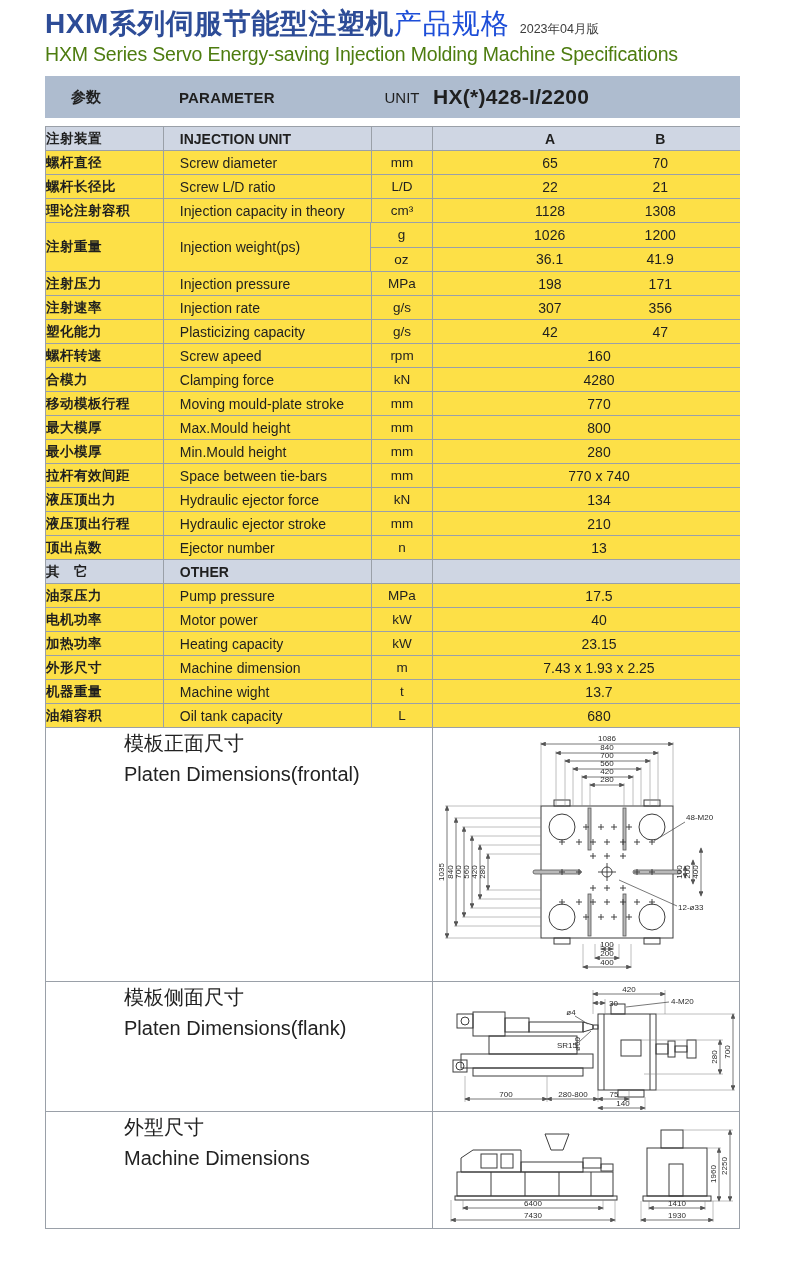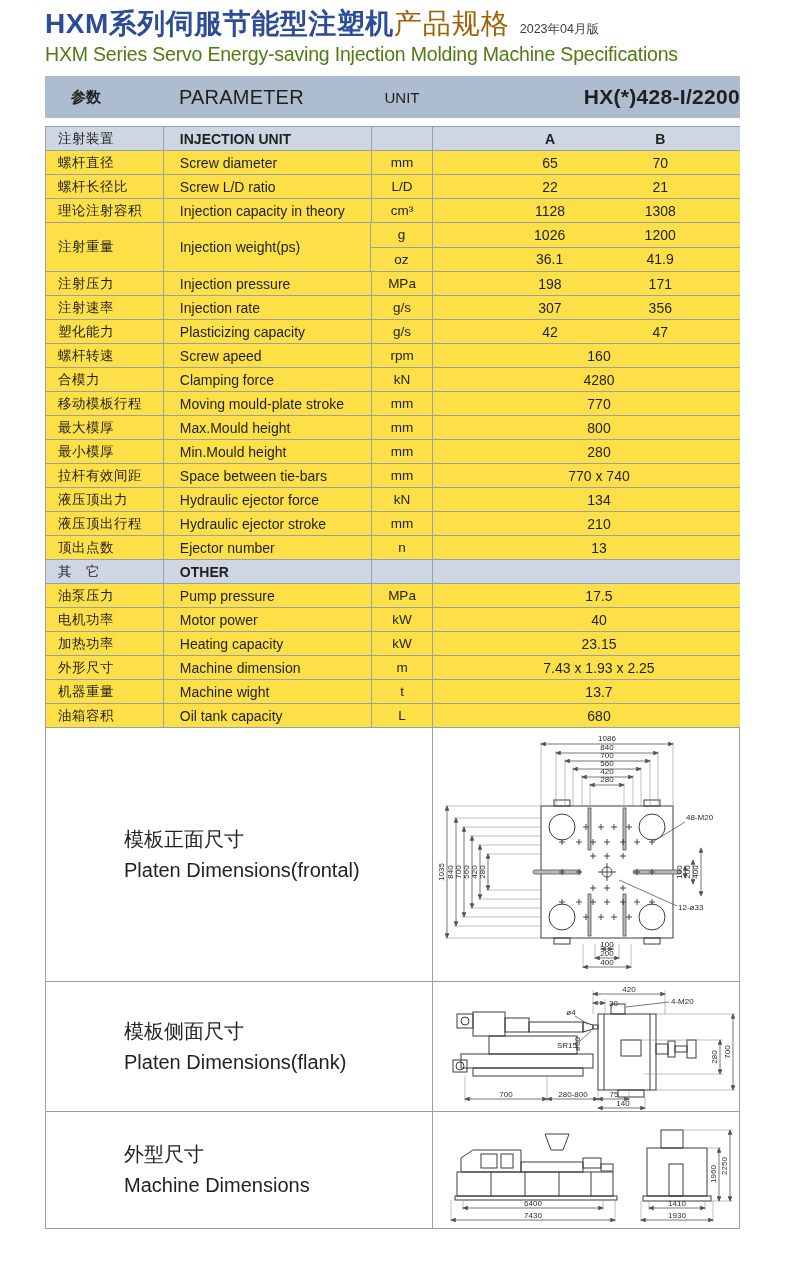--- a/index.html
+++ b/index.html
@@ -13,7 +13,7 @@
   .titleblock{margin-bottom:8px}
   h1{font-size:28px;line-height:1.15;white-space:nowrap}
   .t-main{color:var(--title_blue);font-weight:700;letter-spacing:.5px}
-  .t-suffix{color:#a16207;font-weight:400;letter-spacing:1px}
+  .t-suffix{color:#1d4ed8;font-weight:400;letter-spacing:1px}
   .t-edition{font-size:12.5px;color:#3c3c3c;font-weight:400;margin-left:10px}
   .subtitle{font-size:19.5px;color:#4d7c0f;margin-top:3px;letter-spacing:-0.2px}
 

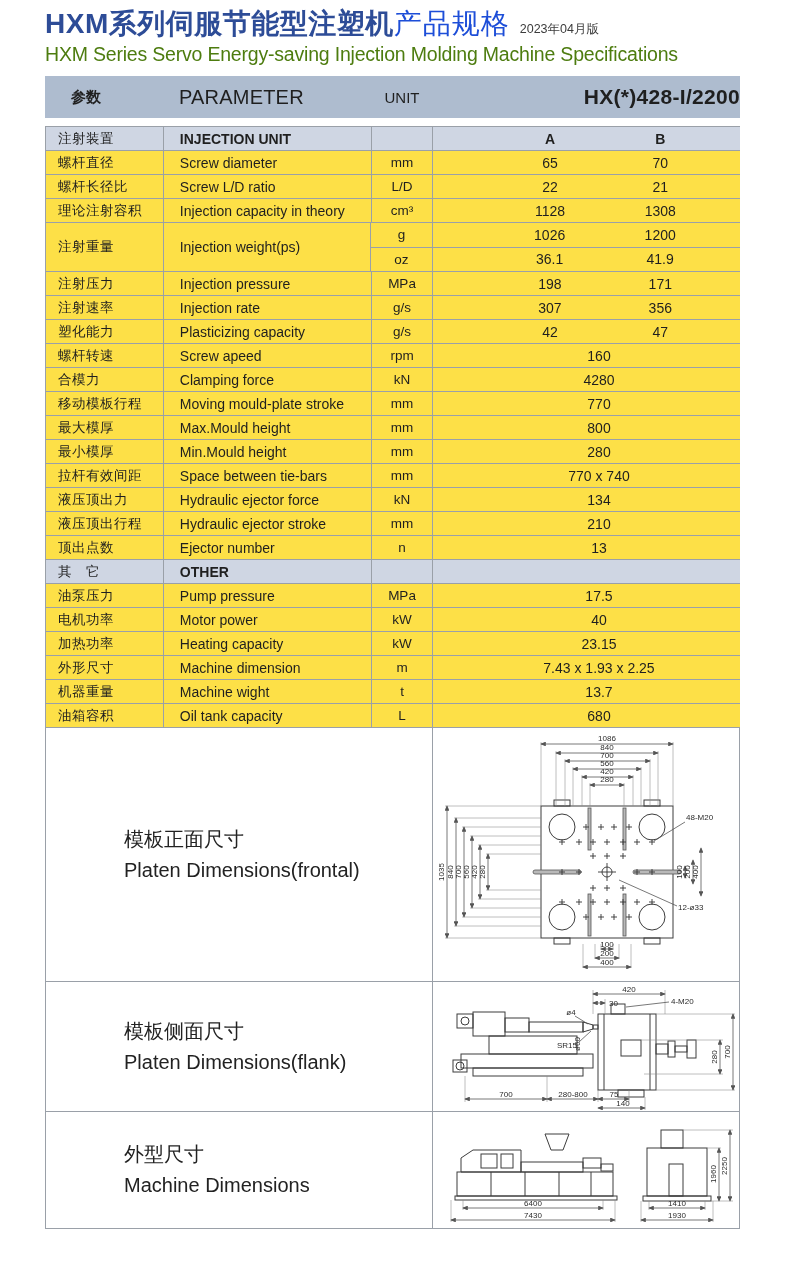--- a/index.html
+++ b/index.html
@@ -21,7 +21,7 @@
   .spec{width:695px;margin-top:10px}
   .thead{display:flex;height:42px;background:var(--header_bg);align-items:center}
   .h1{width:118px;padding-left:26px;font-weight:700;font-size:15px}
-  .h2{width:208px;padding-left:16px;font-weight:400;font-size:20px;letter-spacing:.2px}
+  .h2{width:208px;padding-left:16px;font-weight:700;font-size:15px;letter-spacing:.2px}
   .h3{width:62px;text-align:center;font-weight:400;font-size:15px}
   .h4{width:307px;text-align:right;font-weight:700;font-size:21px;letter-spacing:.3px}
   .tgap{height:8px}

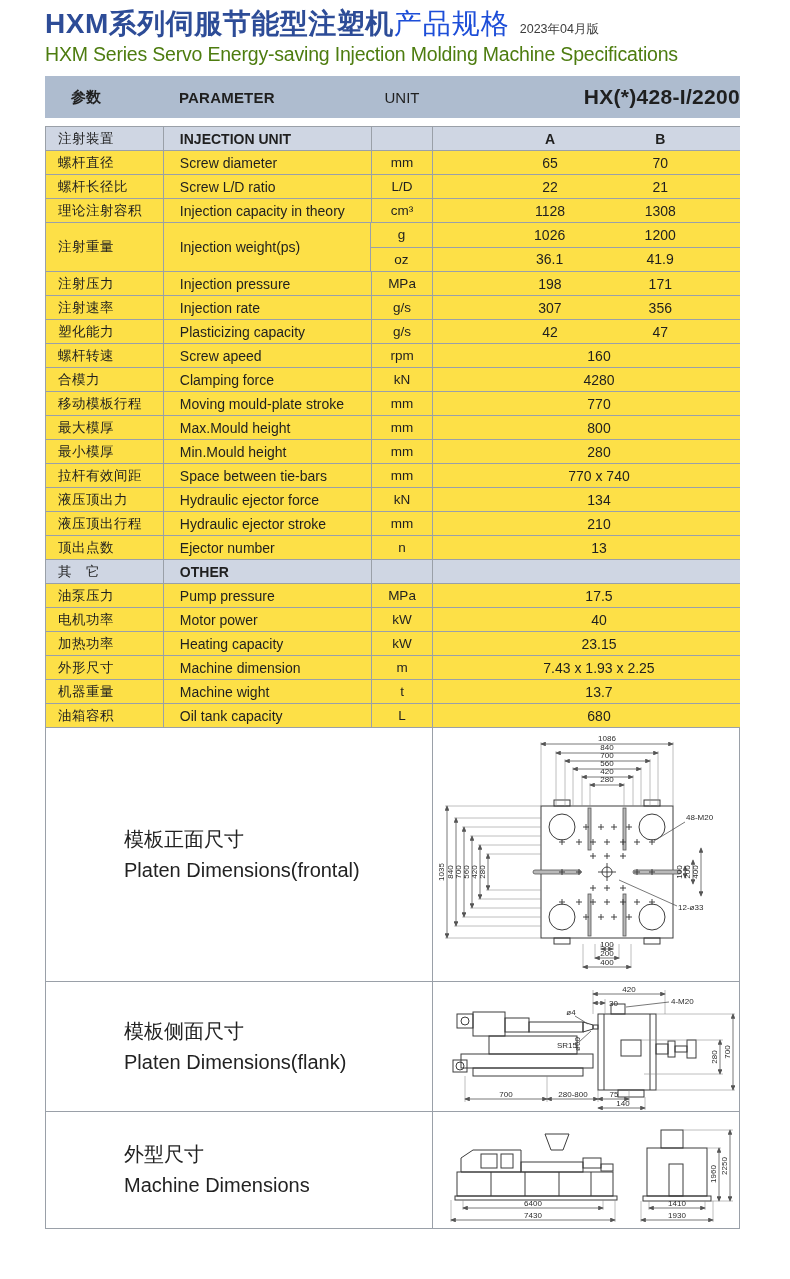--- a/index.html
+++ b/index.html
@@ -23,7 +23,7 @@
   .h1{width:118px;padding-left:26px;font-weight:700;font-size:15px}
   .h2{width:208px;padding-left:16px;font-weight:700;font-size:15px;letter-spacing:.2px}
   .h3{width:62px;text-align:center;font-weight:400;font-size:15px}
-  .h4{width:307px;text-align:right;font-weight:700;font-size:21px;letter-spacing:.3px}
+  .h4{width:307px;text-align:left;font-weight:700;font-size:21px;letter-spacing:.3px}
   .tgap{height:8px}
   .tbody{border-left:1px solid var(--line);border-top:1px solid var(--line)}
   .trow{display:flex;height:24px;border-bottom:1px solid var(--line);align-items:stretch;background:#fde047}

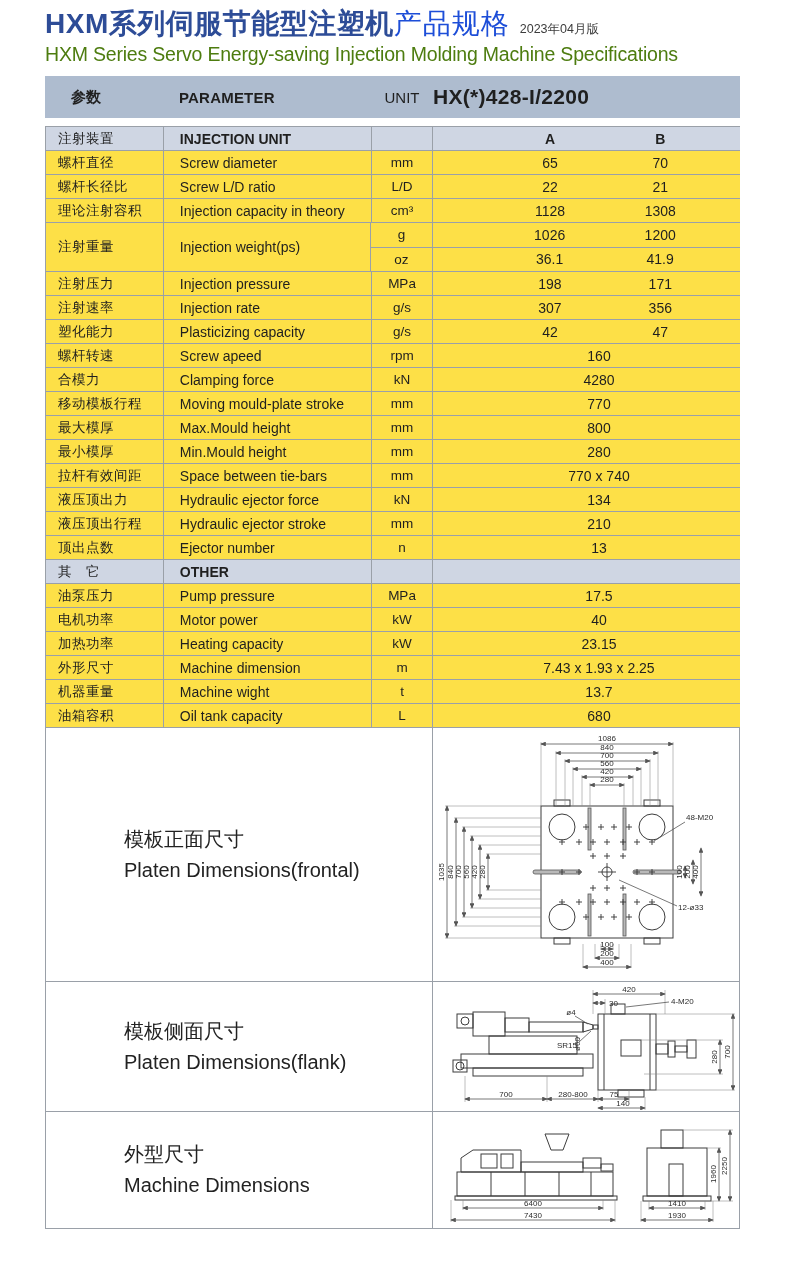--- a/index.html
+++ b/index.html
@@ -31,7 +31,7 @@
   .srow{background:var(--section_bg)}
   .srow .c2{font-weight:700}
   .c{display:flex;align-items:center;font-size:14px}
-  .c1{width:118px;border-right:1px solid var(--line);padding-left:12px;font-weight:400;font-size:13.5px;letter-spacing:.5px}
+  .c1{width:118px;border-right:1px solid var(--line);font-weight:700;font-size:13.5px;letter-spacing:.5px}
   .c2{width:208px;border-right:1px solid var(--line);padding-left:16px}
   .c3{width:62px;border-right:1px solid var(--line);justify-content:center;font-size:13.5px}
   .c4{width:307px;position:relative}

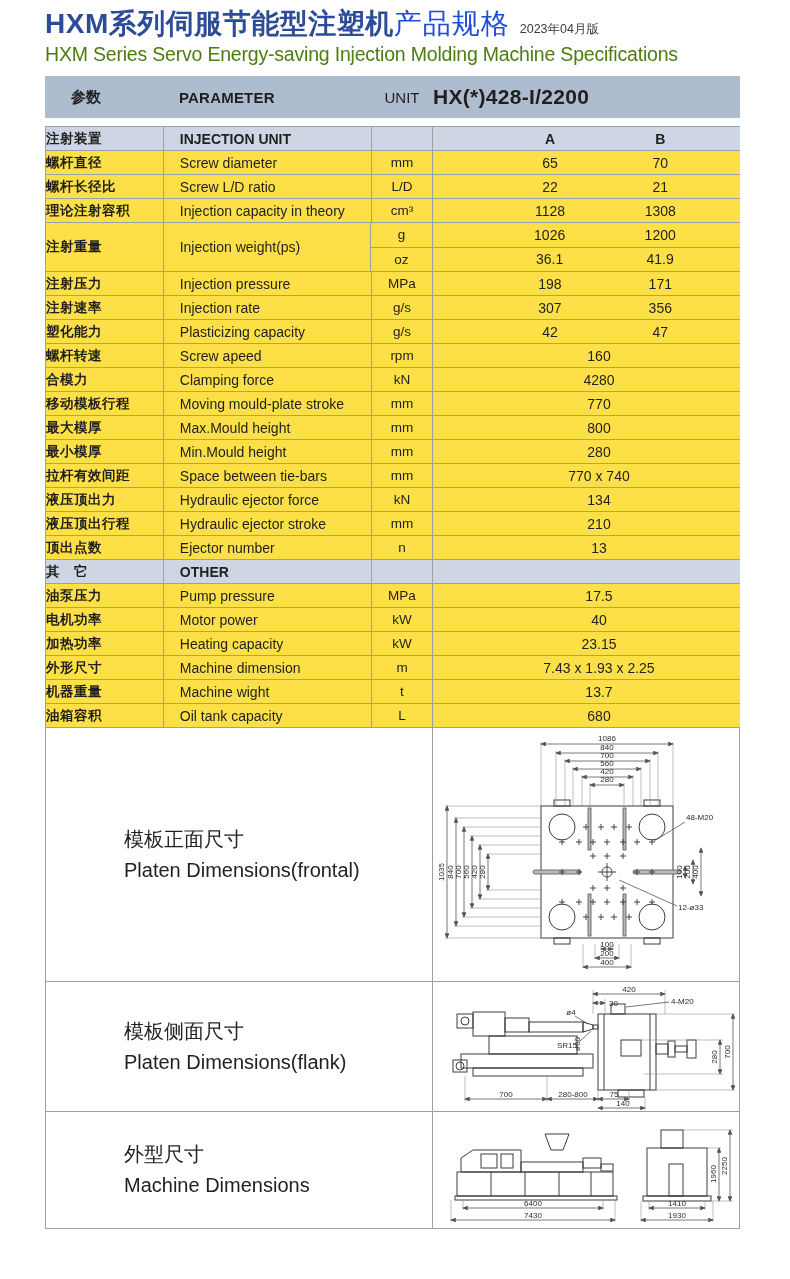--- a/index.html
+++ b/index.html
@@ -48,7 +48,7 @@
   .diagrams{width:695px;border-left:1px solid var(--line);border-right:1px solid var(--line);border-bottom:1px solid var(--line)}
   .diag-row{display:flex;border-bottom:1px solid var(--line)}
   .diag-row:last-child{border-bottom:none}
-  .diag-label{width:388px;border-right:1px solid var(--line);display:flex;flex-direction:column;justify-content:center;padding-left:78px;font-size:20px;color:#222;line-height:1.55}
+  .diag-label{width:388px;border-right:1px solid var(--line);display:flex;flex-direction:column;justify-content:flex-start;padding-left:78px;font-size:20px;color:#222;line-height:1.55}
   .diag-draw{width:306px;display:flex;align-items:center;justify-content:center}
   .r1{height:254px}.r2{height:130px}.r3{height:116px}
 

